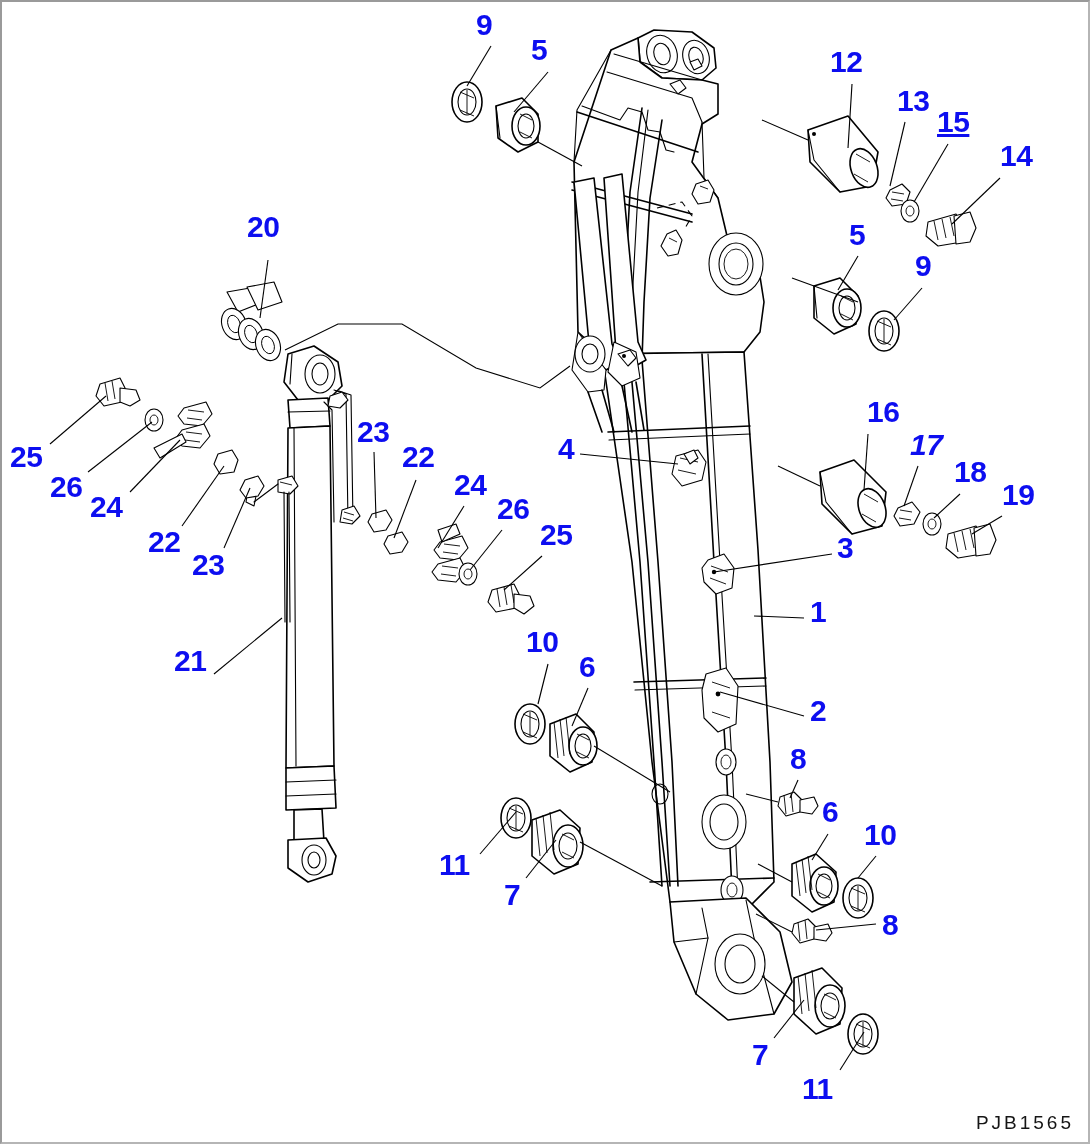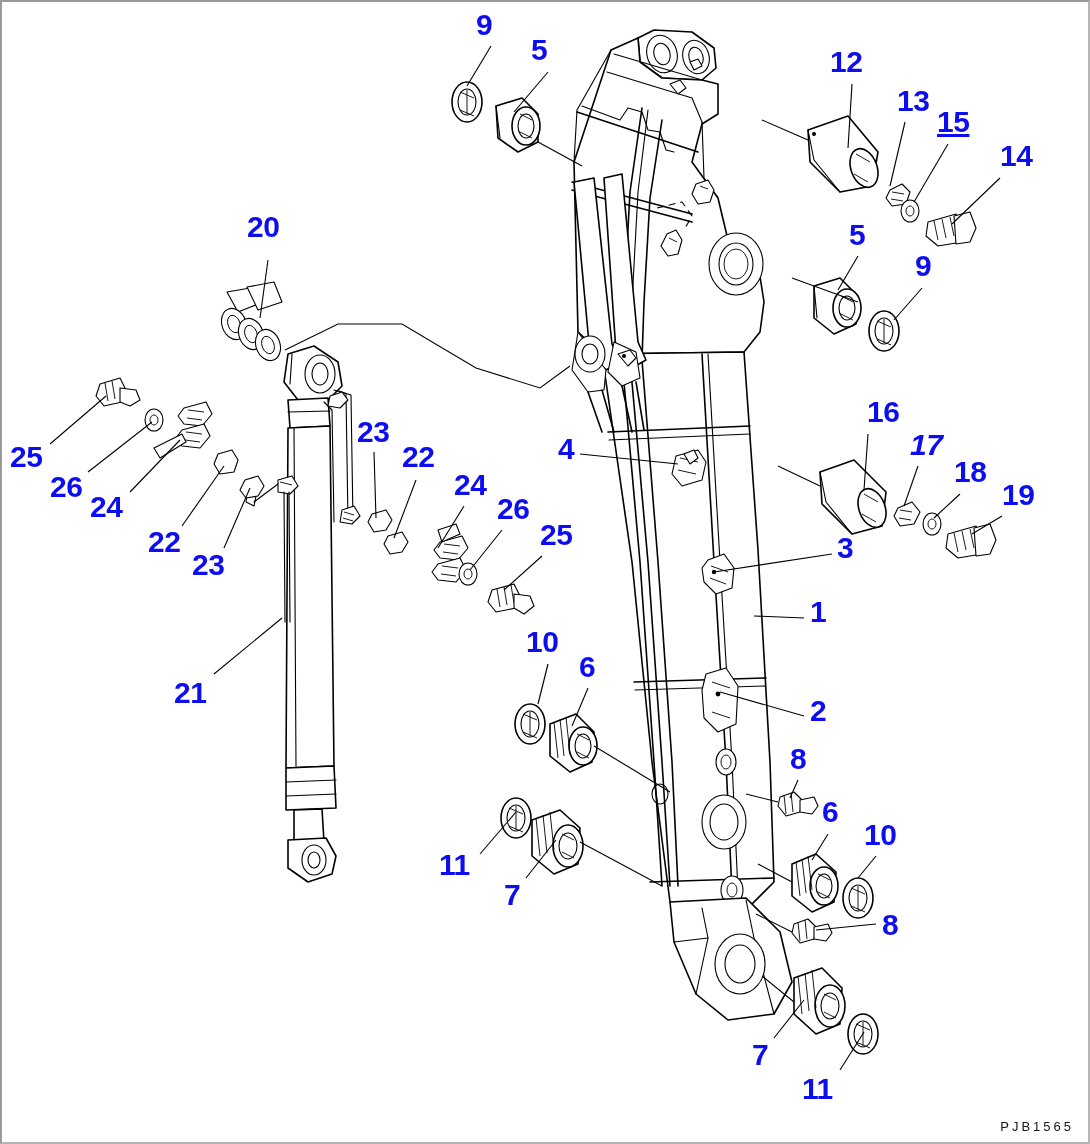--- a/index.html
+++ b/index.html
@@ -466,7 +466,7 @@
   <div class="callout" style="left:452px;  top:468px;">24</div>
   <div class="callout" style="left:495px;  top:492px;">26</div>
   <div class="callout" style="left:538px;  top:518px;">25</div>
-  <div class="callout" style="left:172px;  top:676px;">21</div>
+  <div class="callout" style="left:172px;  top:644px;">21</div>
   <div class="callout" style="left:556px;  top:432px;">4</div>
   <div class="callout" style="left:845px;  top:395px;margin-left:20px;">16</div>
   <div class="callout" style="left:908px;  top:428px;font-style:italic;">17</div>

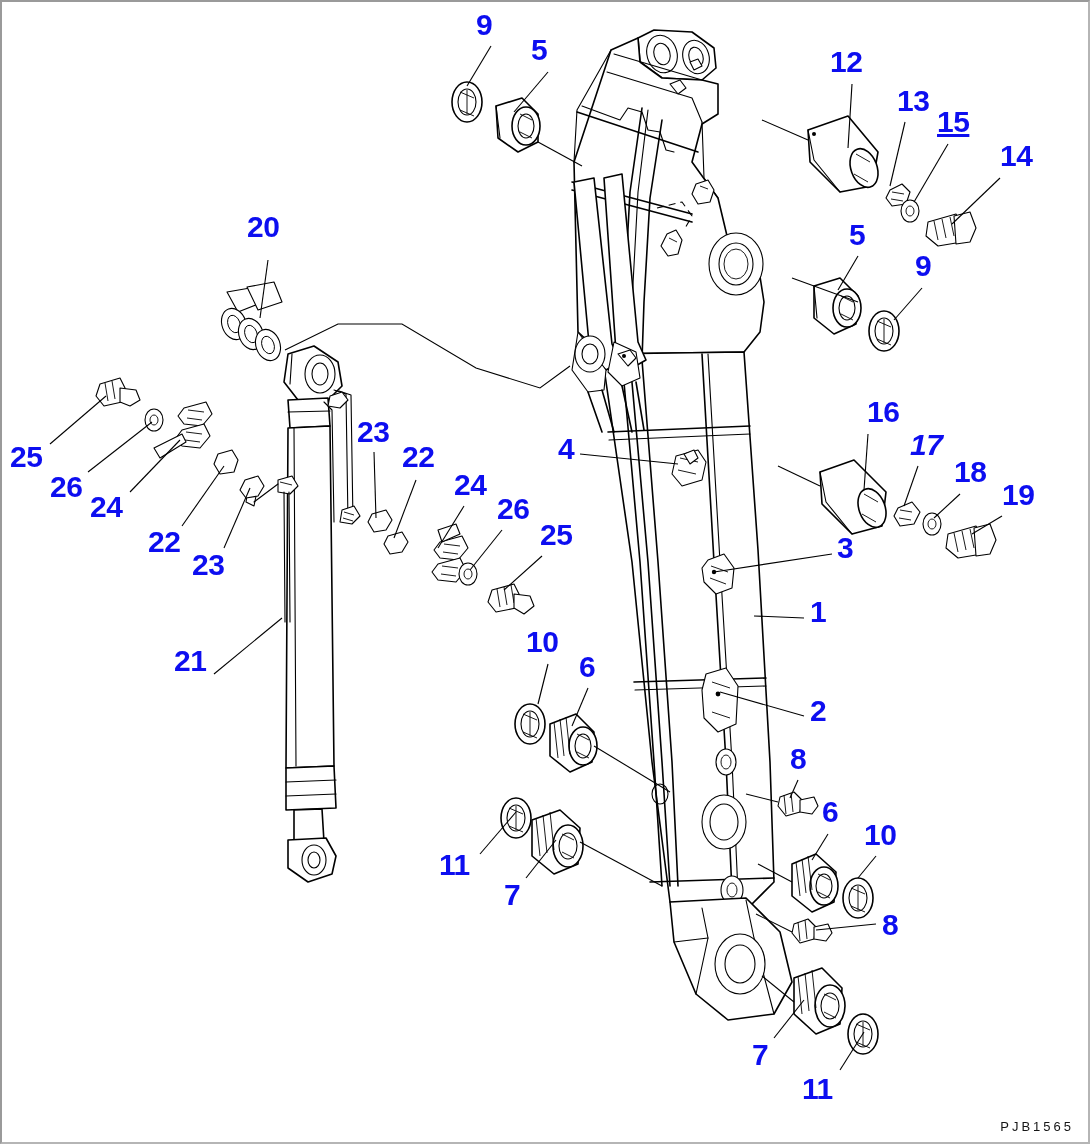--- a/index.html
+++ b/index.html
@@ -43,7 +43,7 @@
     bottom: 8px;
     color: #151515;
     font-family: "Liberation Sans", sans-serif;
-    font-size: 13px;
+    font-size: 19px;
     letter-spacing: 3px;
     font-weight: normal;
   }

